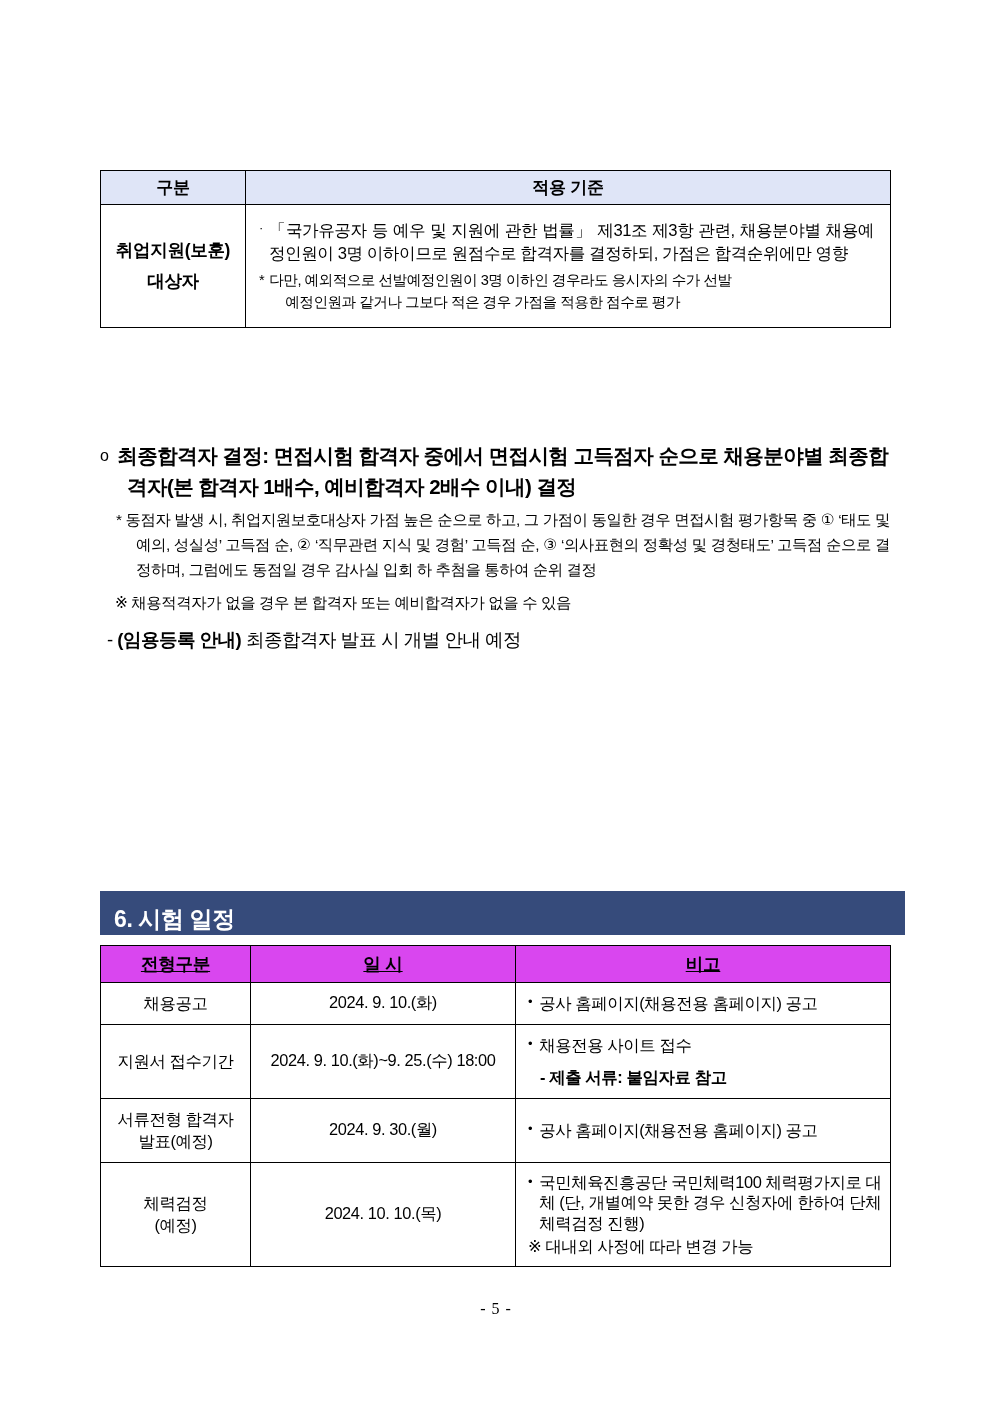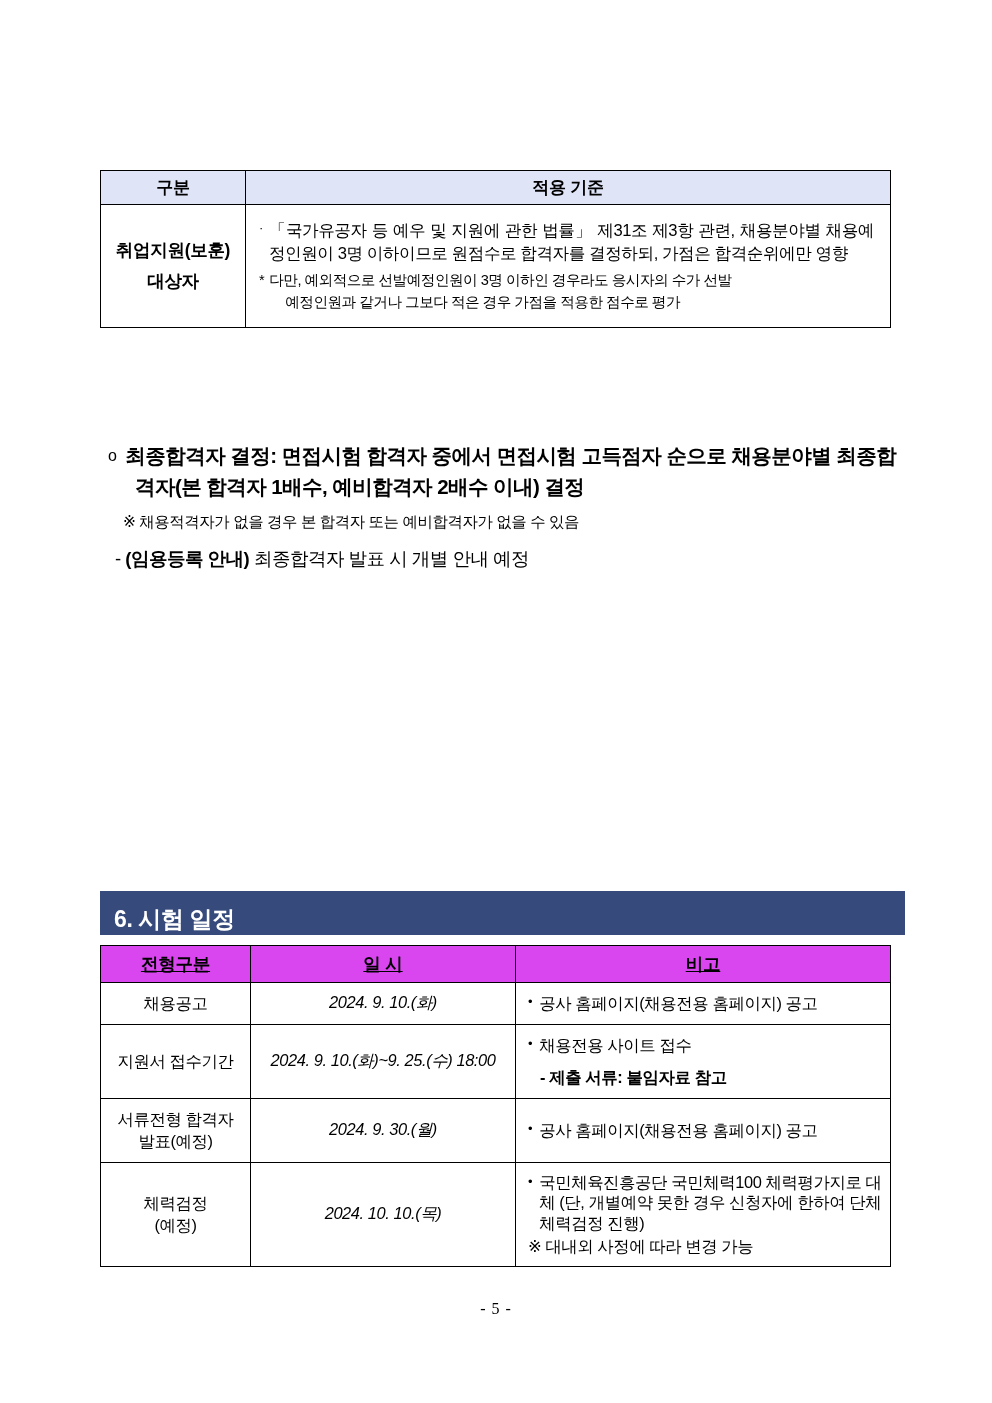--- a/index.html
+++ b/index.html
@@ -116,7 +116,7 @@
   
   #block-final {
     position: absolute;
-    left: 108px;
+    left: 100px;
     top: 440px;
     width: 790px;
   }

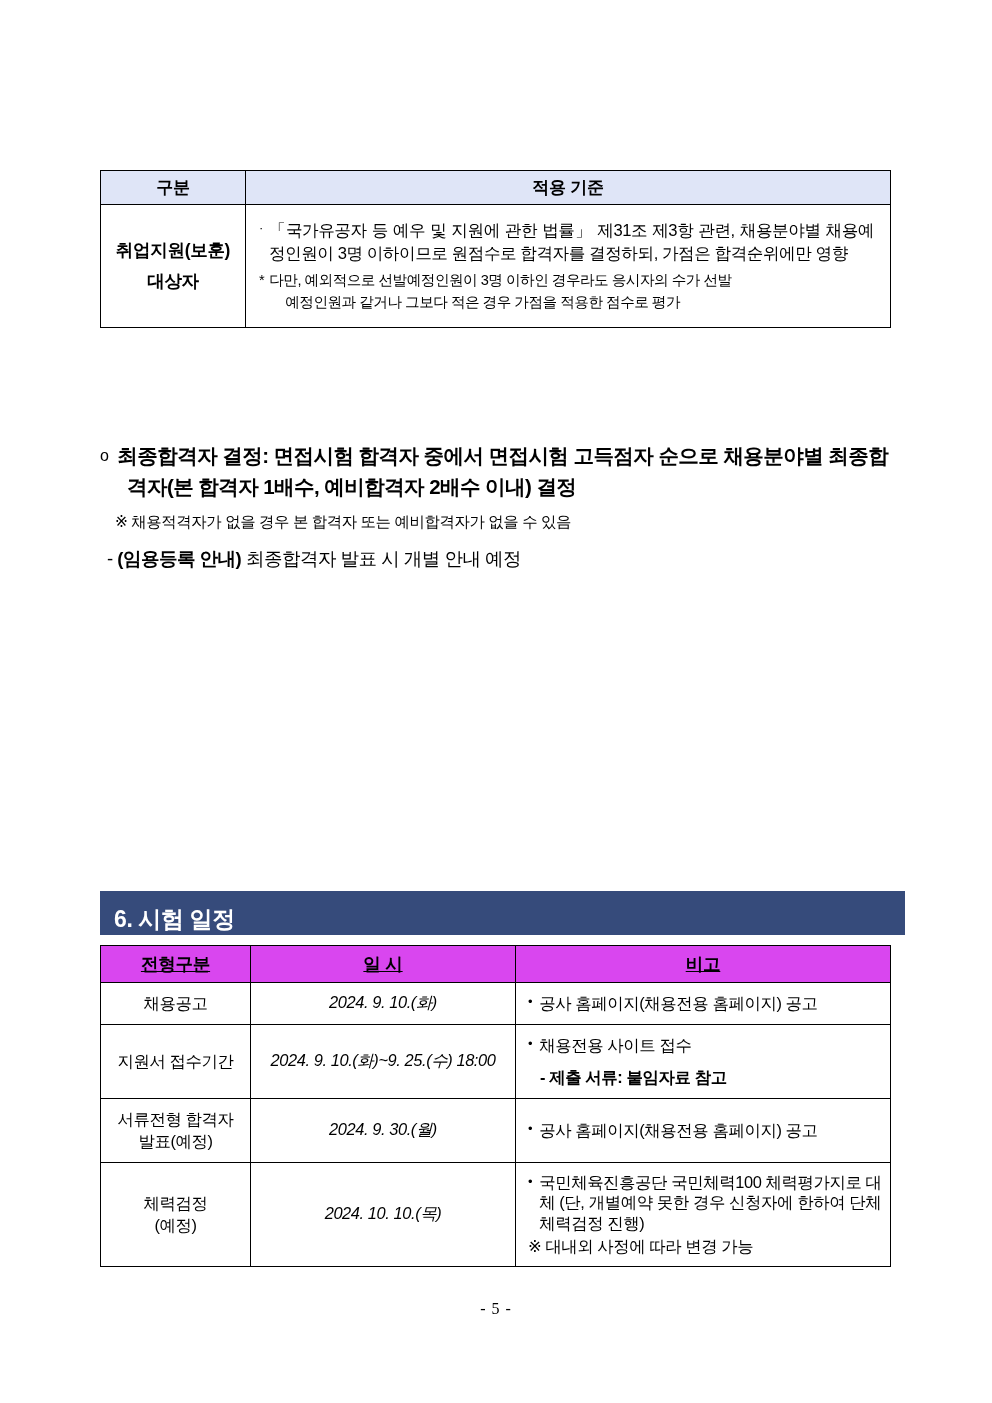--- a/index.html
+++ b/index.html
@@ -292,6 +292,7 @@
       <span class="circ">o</span><span>최종합격자 결정: 면접시험 합격자 중에서 면접시험 고득점자 순으로 채용분야별 최종합격자(본 합격자 1배수, 예비합격자 2배수 이내) 결정</span>
     </div>
 
+    <div class="final-note">* 동점자 발생 시, 취업지원보호대상자 가점 높은 순으로 하고, 그 가점이 동일한 경우 면접시험 평가항목 중 ① ‘태도 및 예의, 성실성’ 고득점 순, ② ‘직무관련 지식 및 경험’ 고득점 순, ③ ‘의사표현의 정확성 및 경청태도’ 고득점 순으로 결정하며, 그럼에도 동점일 경우 감사실 입회 하 추첨을 통하여 순위 결정</div>
 
     <div class="final-note2">※ 채용적격자가 없을 경우 본 합격자 또는 예비합격자가 없을 수 있음</div>
 

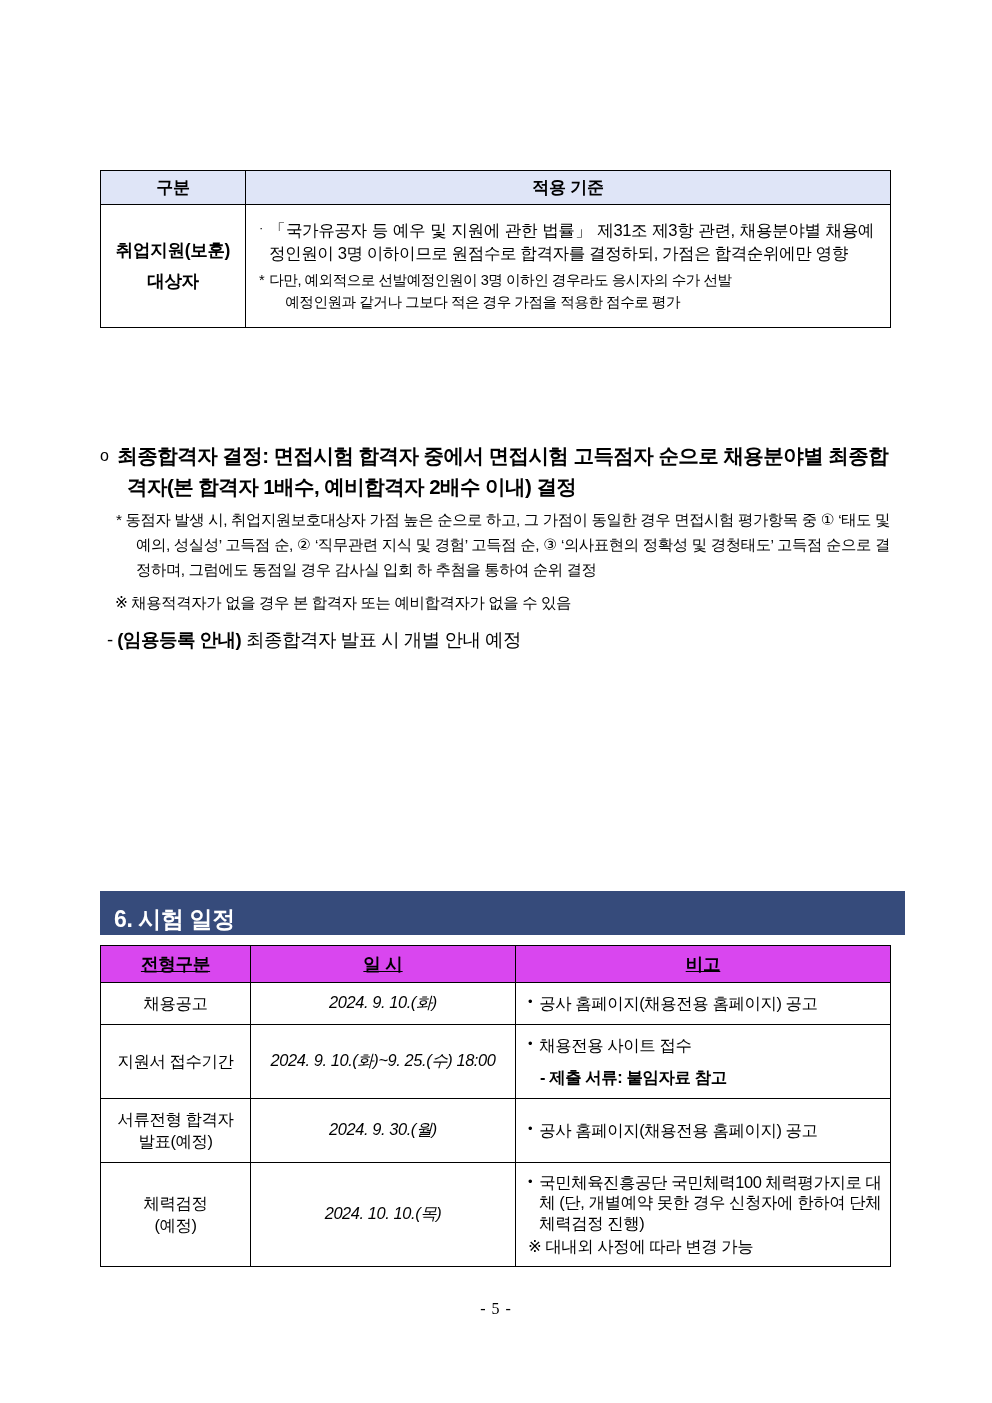--- a/index.html
+++ b/index.html
@@ -209,7 +209,6 @@
     text-align: center;
     padding: 9px 4px;
     white-space: nowrap;
-    font-style: italic;
   }
   #table-schedule td.c-note {
     padding: 9px 8px 9px 12px;

